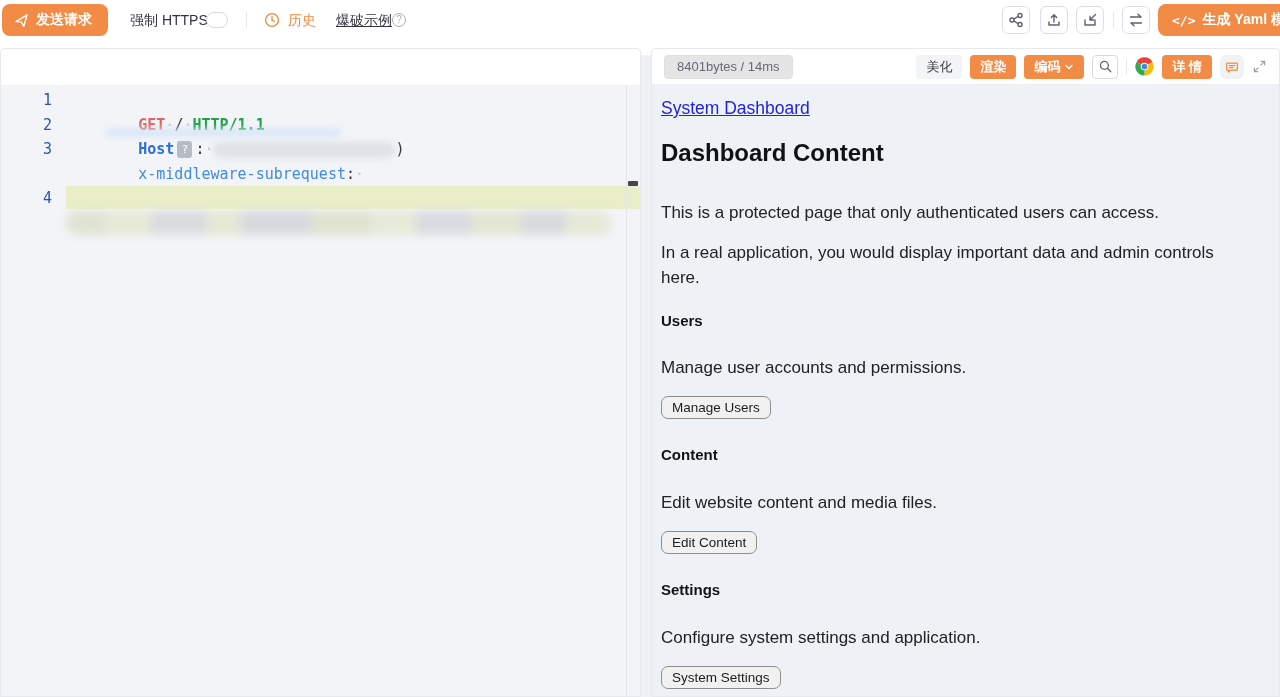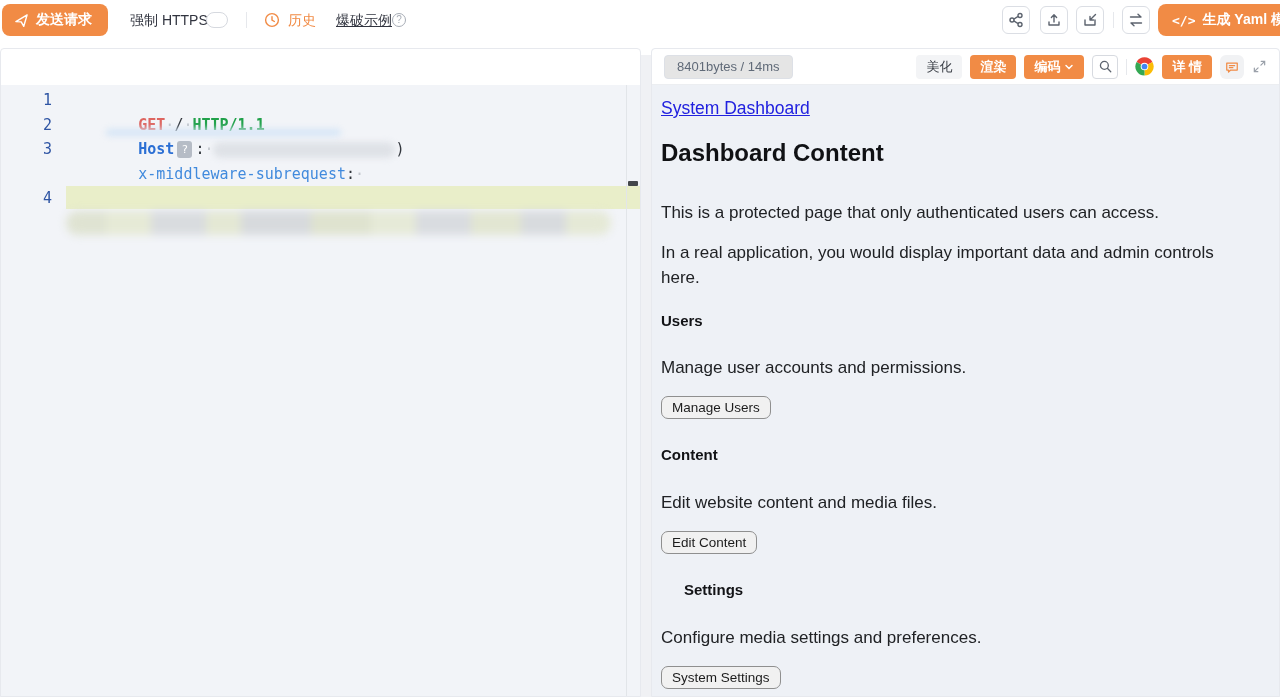--- a/index.html
+++ b/index.html
@@ -123,7 +123,7 @@
   .p1 { top:115px; }
   .p2 { top:155px; width:575px; }
   .sec-title { font-size:15px; font-weight:700; color:#121316; }
-  .st0 { top:227px; } .st1 { top:361px; } .st2 { top:496px;margin-left:23px; }
+  .st0 { top:227px; } .st1 { top:361px; } .st2 { top:496px; }
   .sd0 { top:270px; } .sd1 { top:405px; } .sd2 { top:540px; }
   .form-btn {
     font-family:"Liberation Sans","DejaVu Sans",sans-serif; font-size:13.5px; color:#1c1c1c;

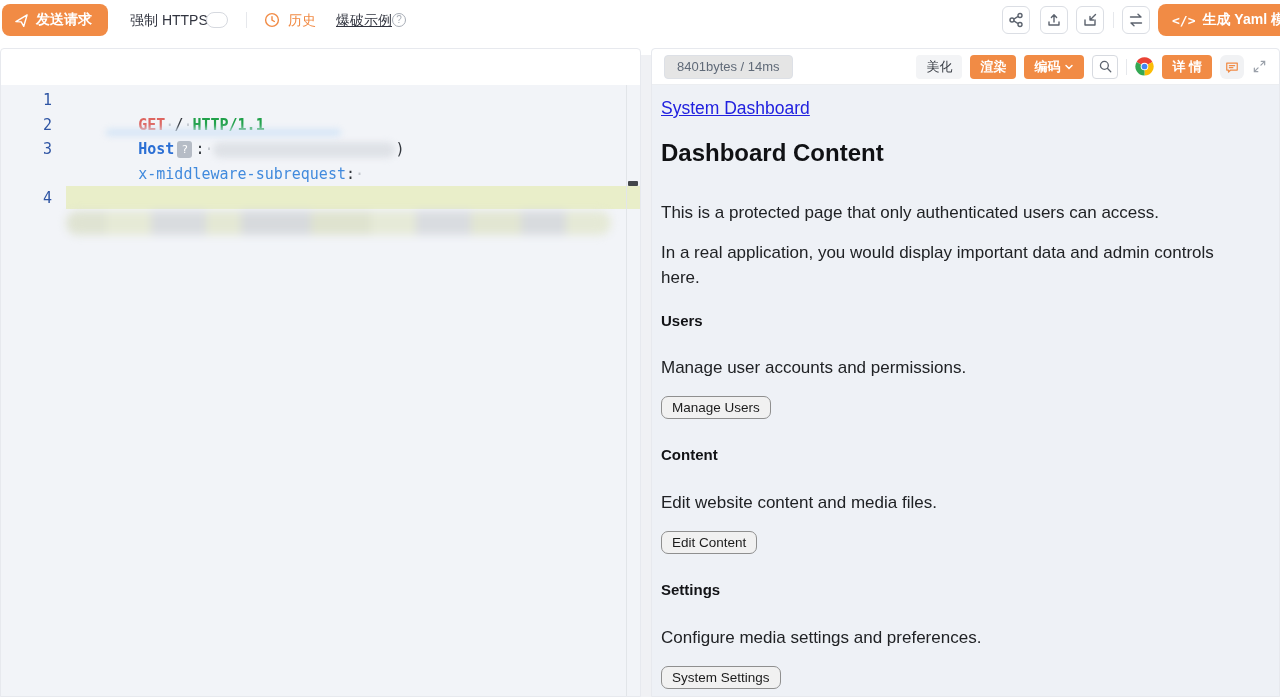--- a/index.html
+++ b/index.html
@@ -310,7 +310,7 @@
     <button class="pc-abs form-btn sb1">Edit Content</button>
 
     <h3 class="pc-abs sec-title st2">Settings</h3>
-    <p class="pc-abs page-p sd2">Configure media settings and preferences.</p>
+    <p class="pc-abs page-p sd2">Configure system settings and application.</p>
     <button class="pc-abs form-btn sb2">System Settings</button>
   </div>
 </div>

